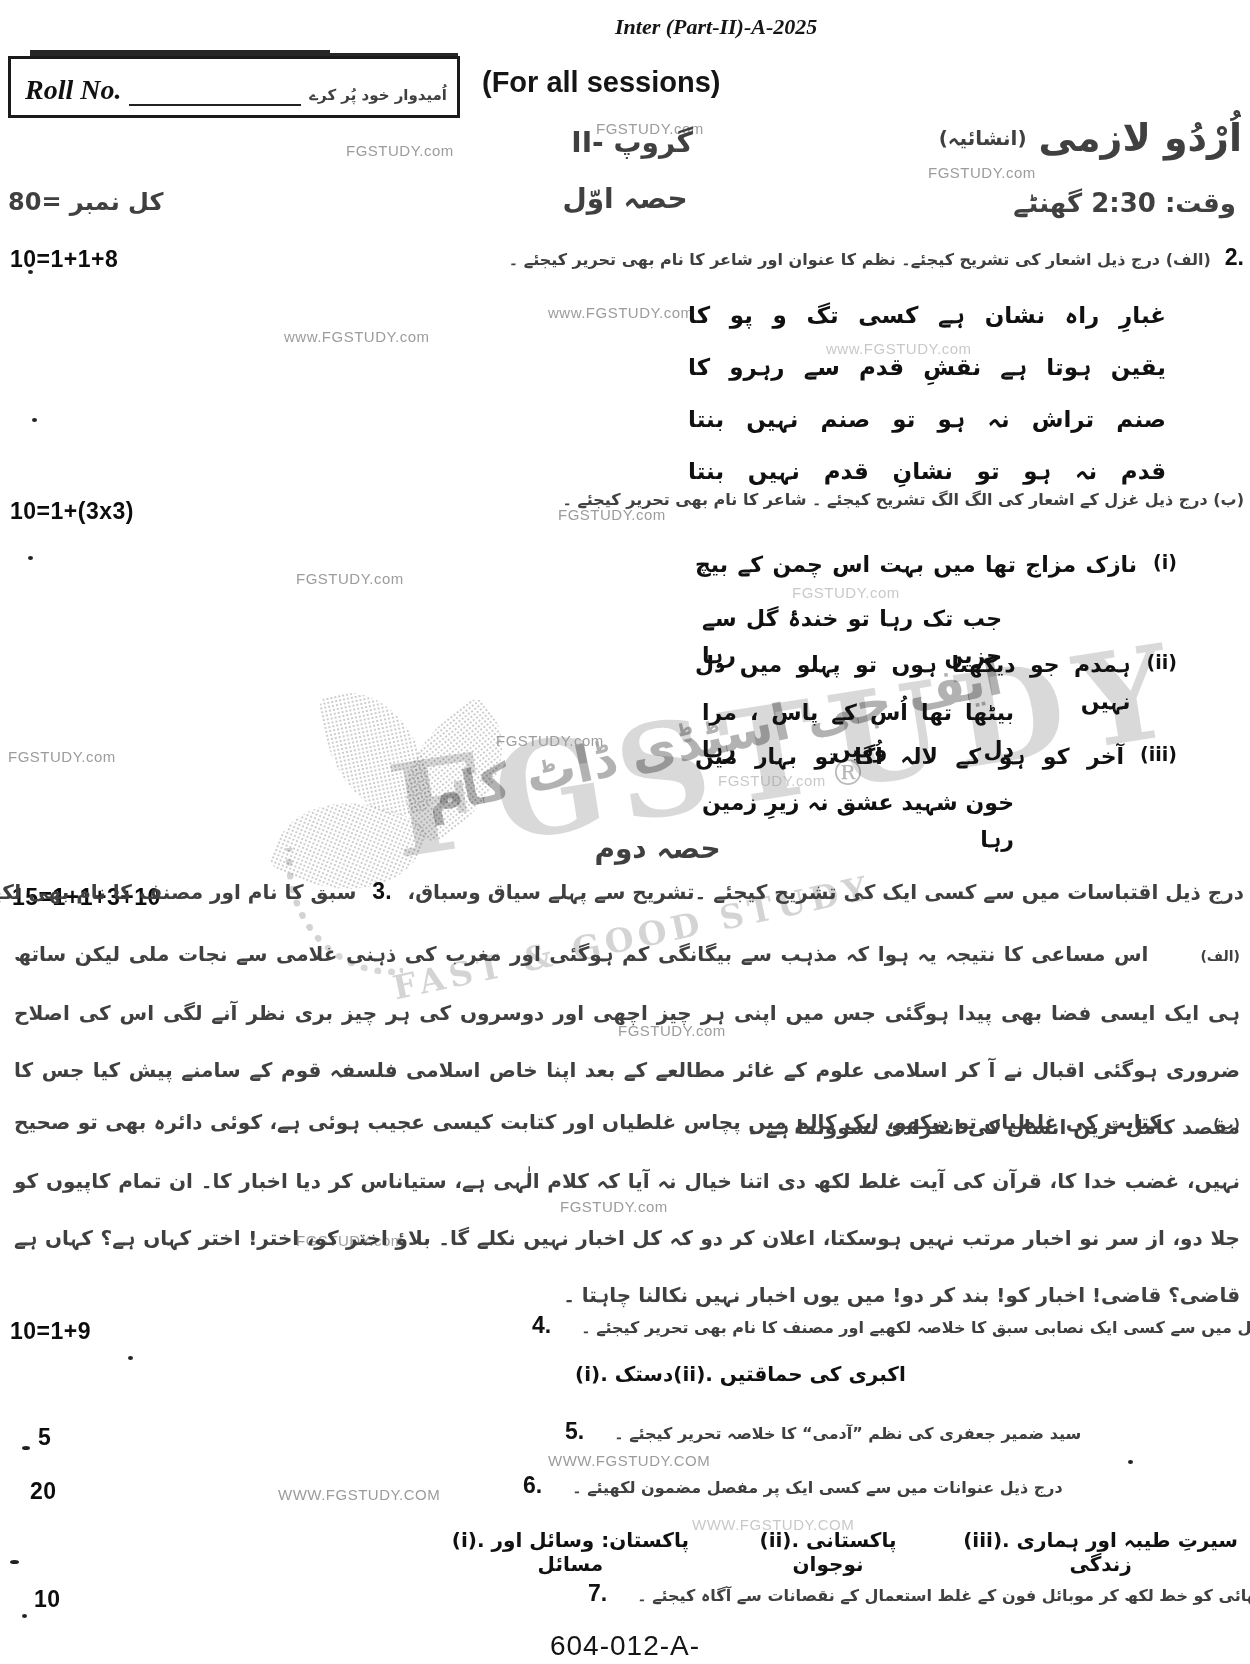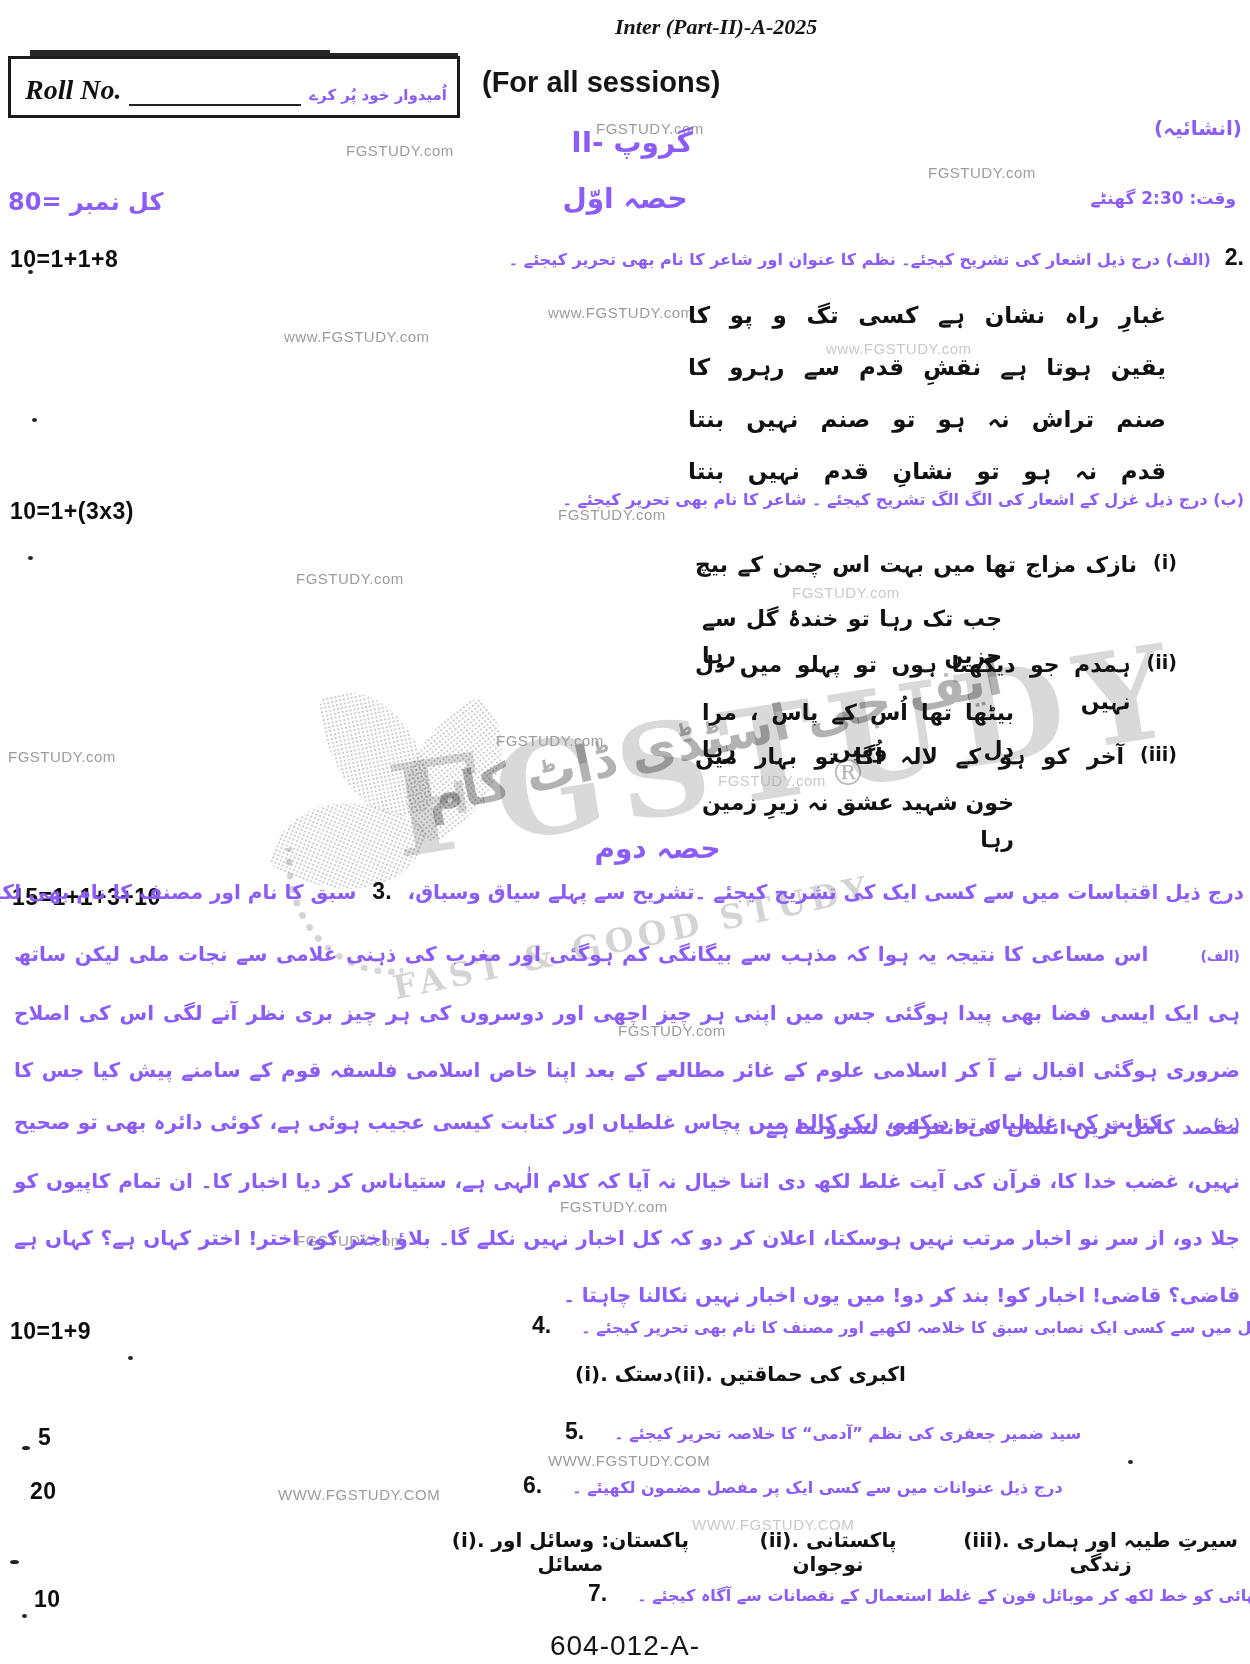--- a/index.html
+++ b/index.html
@@ -6,7 +6,7 @@
   .page{position:relative;width:1250px;height:1664px;background:#ffffff;overflow:hidden;
         font-family:"Liberation Sans",sans-serif;color:#111;}
   .abs{position:absolute;}
-  .urdu{font-family:"DejaVu Sans",sans-serif;direction:rtl;font-weight:bold;color:#8b5cf6;}
+  .urdu{font-family:"DejaVu Sans",sans-serif;direction:rtl;font-weight:bold;color:#404040;}
   .latin{font-family:"Liberation Sans",sans-serif;font-weight:bold;color:#151515;}
   .nowrap{white-space:nowrap;}
   .jst{text-align:justify;text-align-last:justify;}

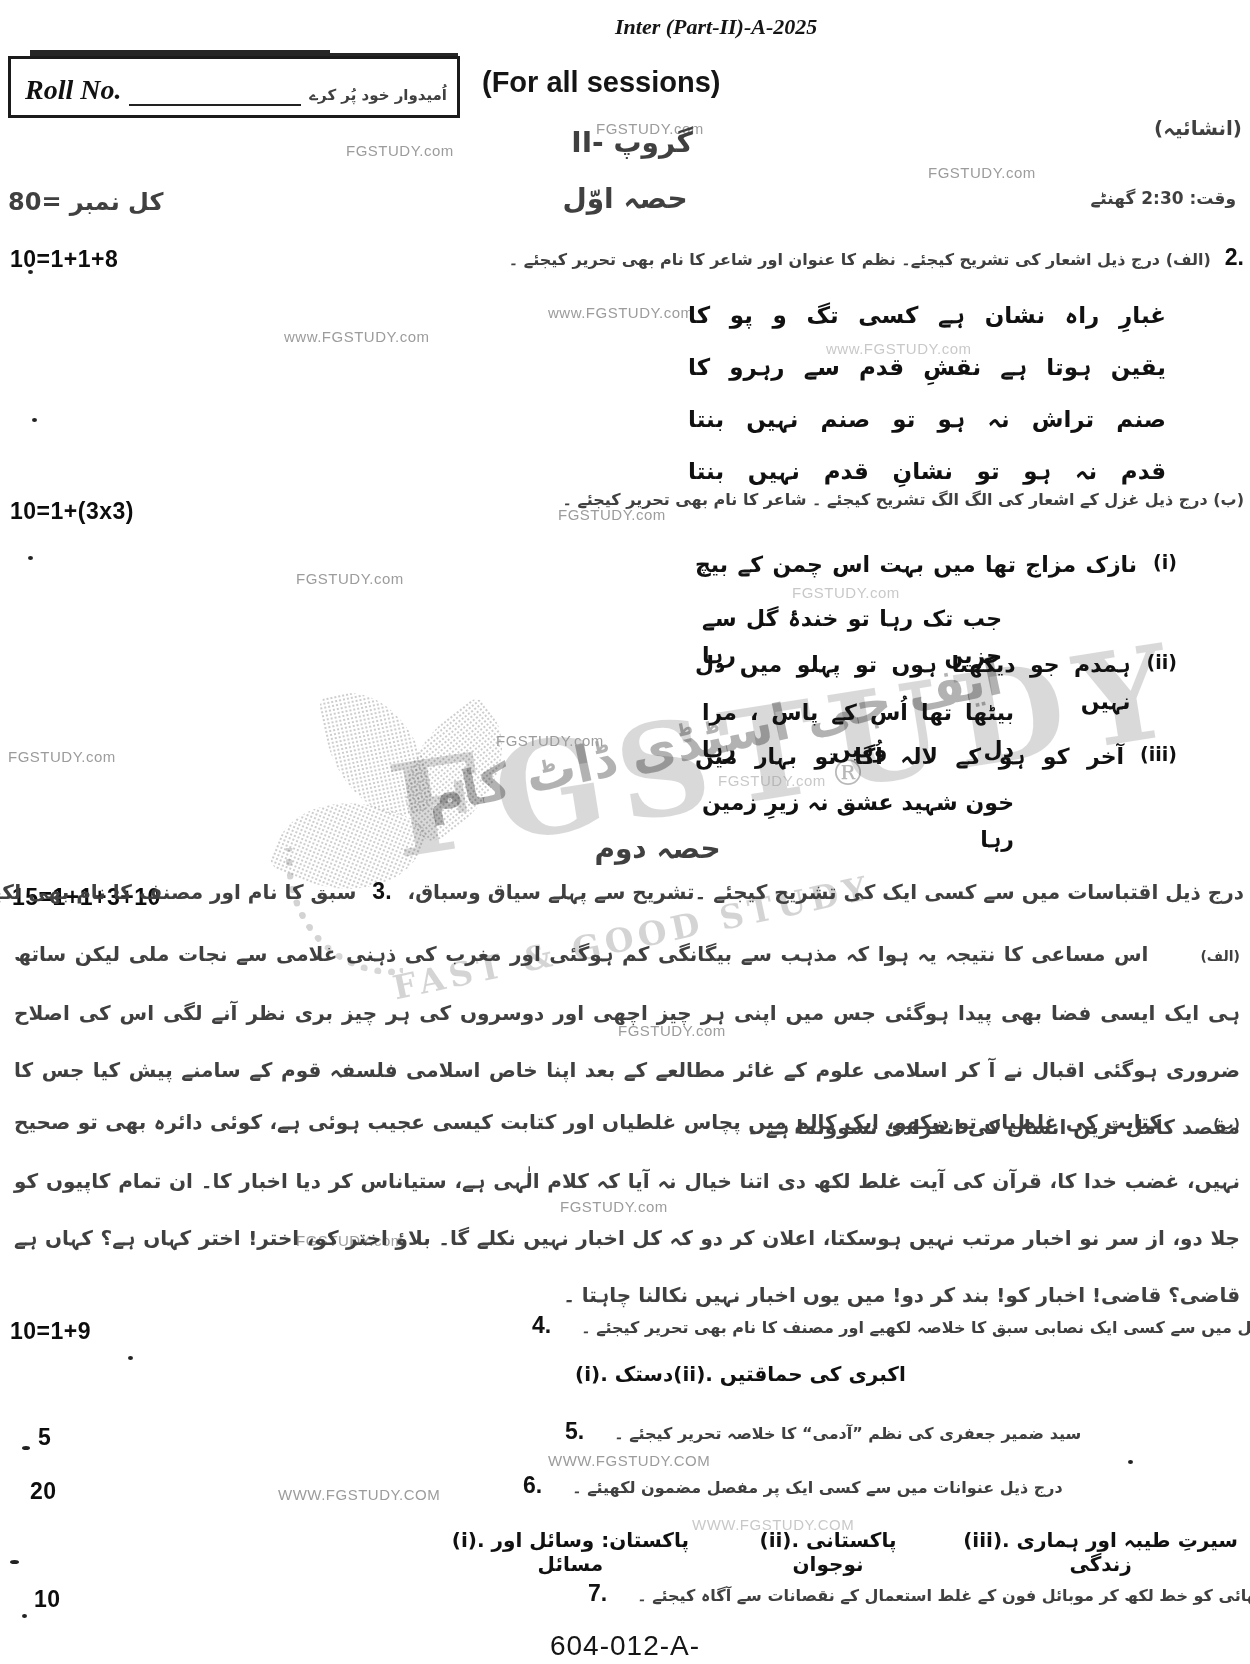--- a/index.html
+++ b/index.html
@@ -101,6 +101,7 @@
   <div class="abs urdu nowrap" style="left:545px;top:182px;width:160px;text-align:center;font-size:28px;">حصہ اوّل</div>
 
   <div class="abs" style="right:8px;top:116px;display:flex;direction:rtl;gap:12px;align-items:center;">
+    <span class="urdu nowrap" style="font-size:38px;">اُرْدُو لازمی</span>
     <span class="urdu nowrap" style="font-size:20px;">(انشائیہ)</span>
   </div>
   <div class="abs urdu nowrap" style="right:14px;top:188px;font-size:17px;">وقت: 2:30 گھنٹے</div>

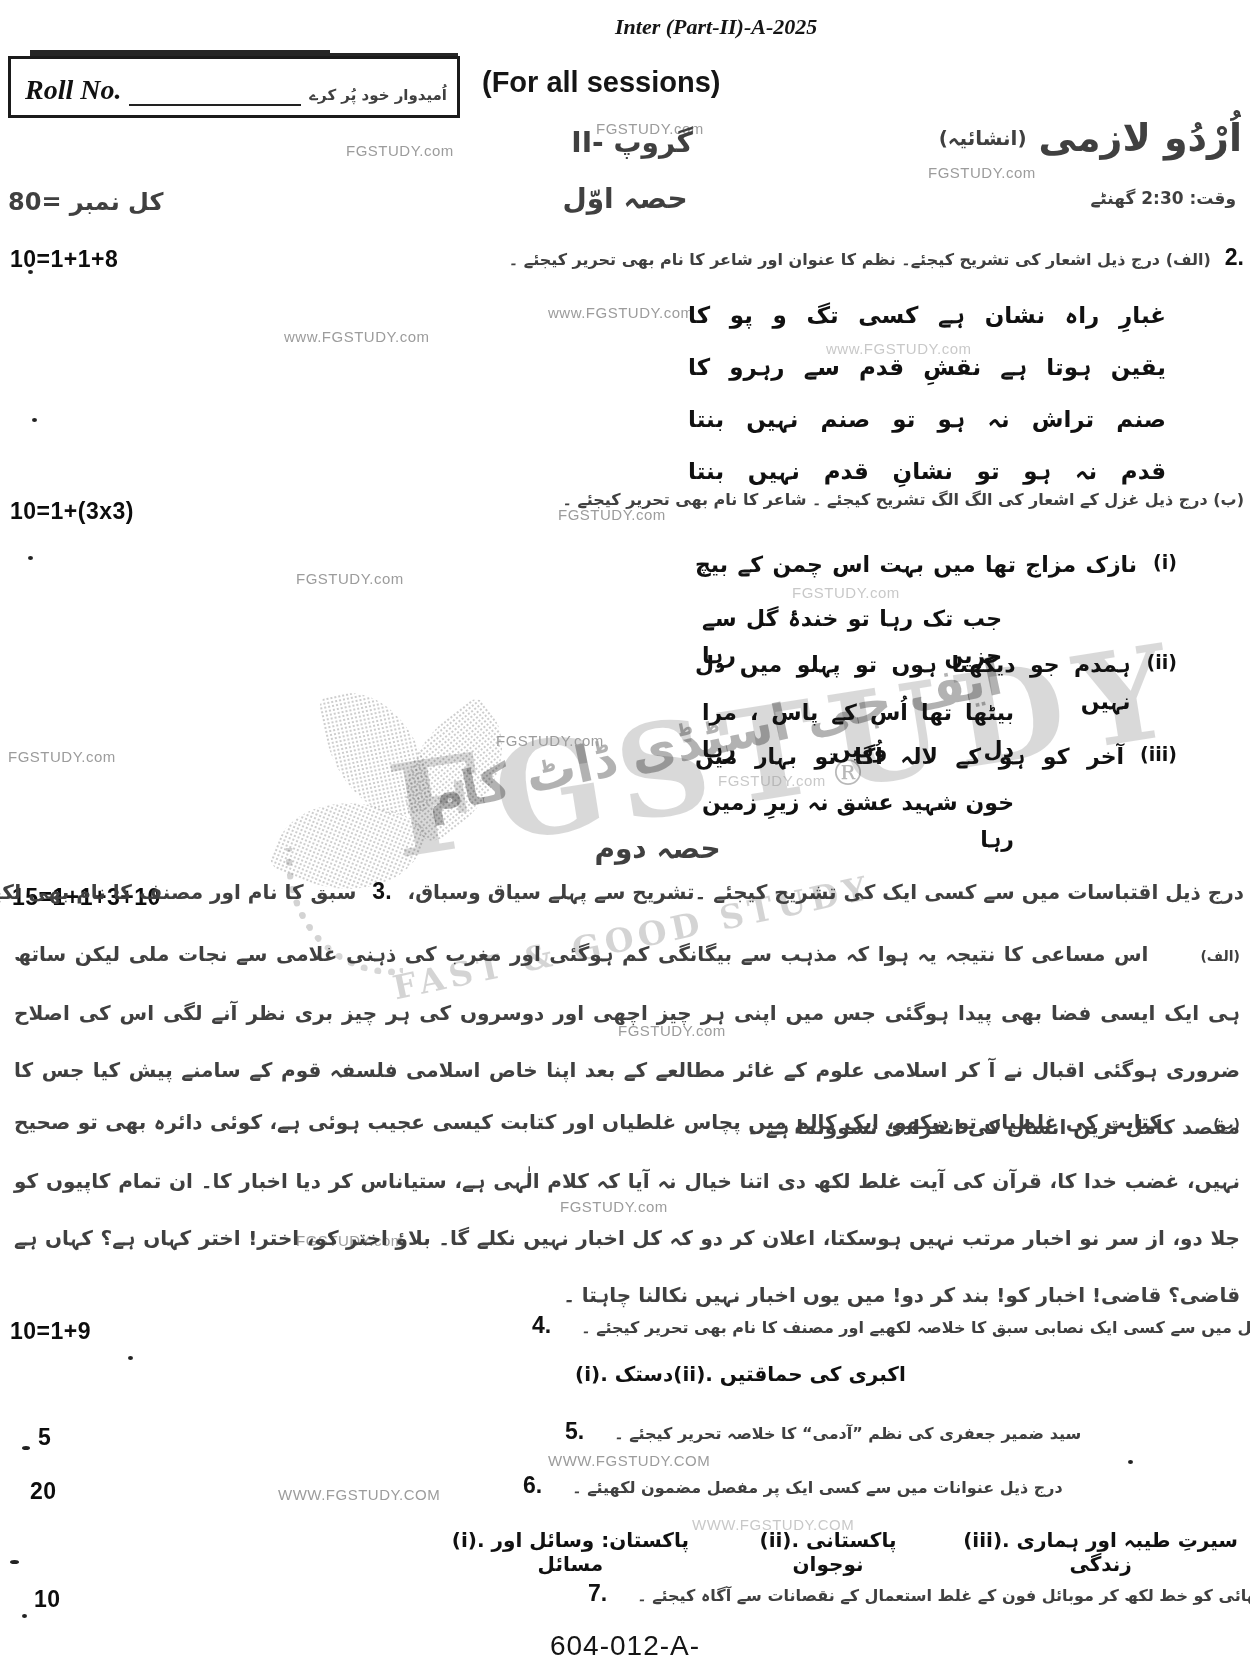--- a/index.html
+++ b/index.html
@@ -104,7 +104,7 @@
     <span class="urdu nowrap" style="font-size:38px;">اُرْدُو لازمی</span>
     <span class="urdu nowrap" style="font-size:20px;">(انشائیہ)</span>
   </div>
-  <div class="abs urdu nowrap" style="right:14px;top:188px;font-size:17px;">وقت: 2:30 گھنٹے</div>
+  <div class="abs urdu nowrap" style="right:14px;top:188px;font-size:26px;">وقت: 2:30 گھنٹے</div>
   <div class="abs urdu nowrap" style="left:8px;top:188px;font-size:24px;">کل نمبر =80</div>
 
   <div class="marks" style="left:10px;top:246px;">10=1+1+8</div>

